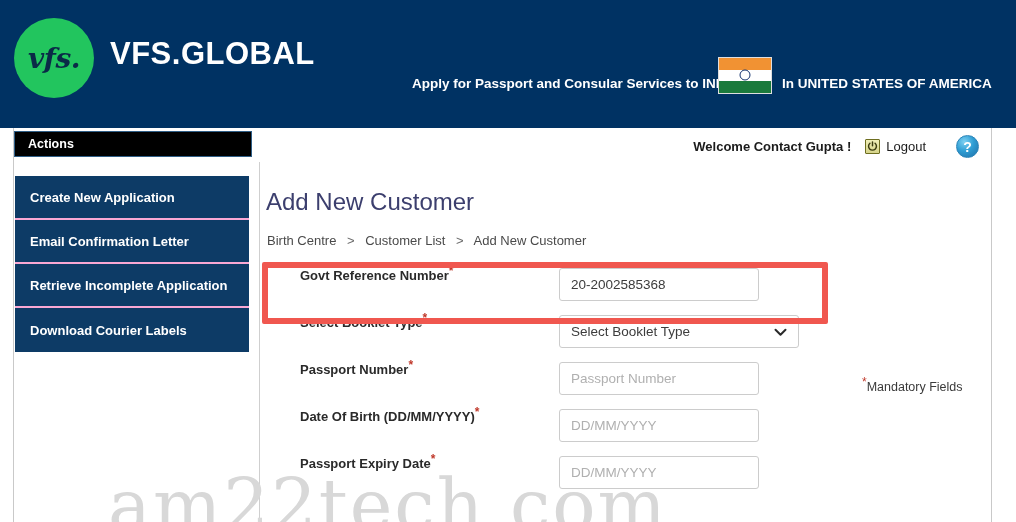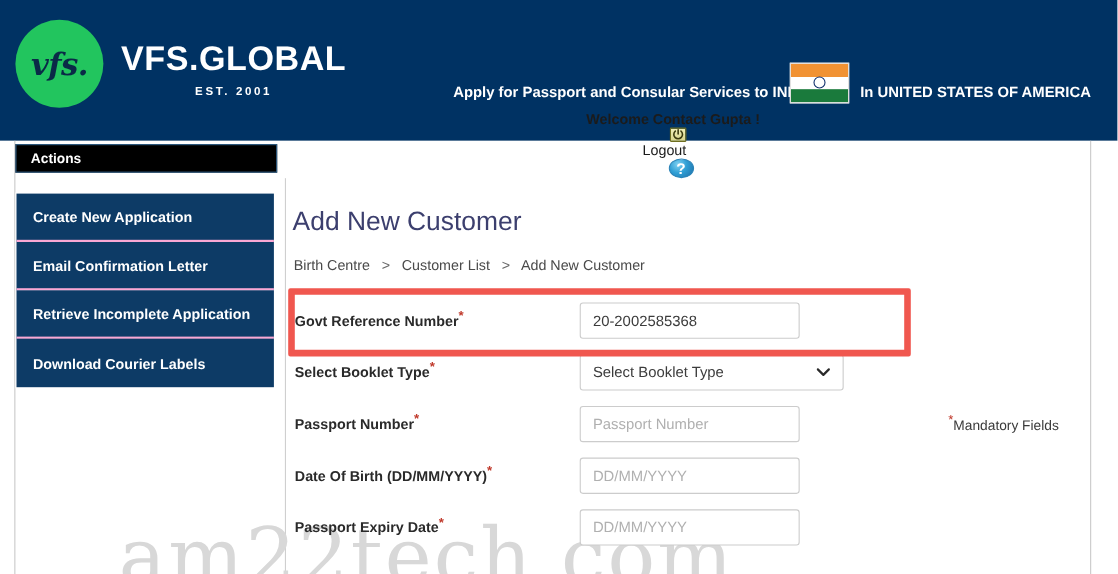--- a/index.html
+++ b/index.html
@@ -352,7 +352,6 @@
 
     <div class="brand-block">
       <div class="brand-name">VFS.GLOBAL</div>
-      <div class="brand-est">EST. 2001</div>
     </div>
 
     <div class="header-tagline">Apply for Passport and Consular Services to INDIA</div>

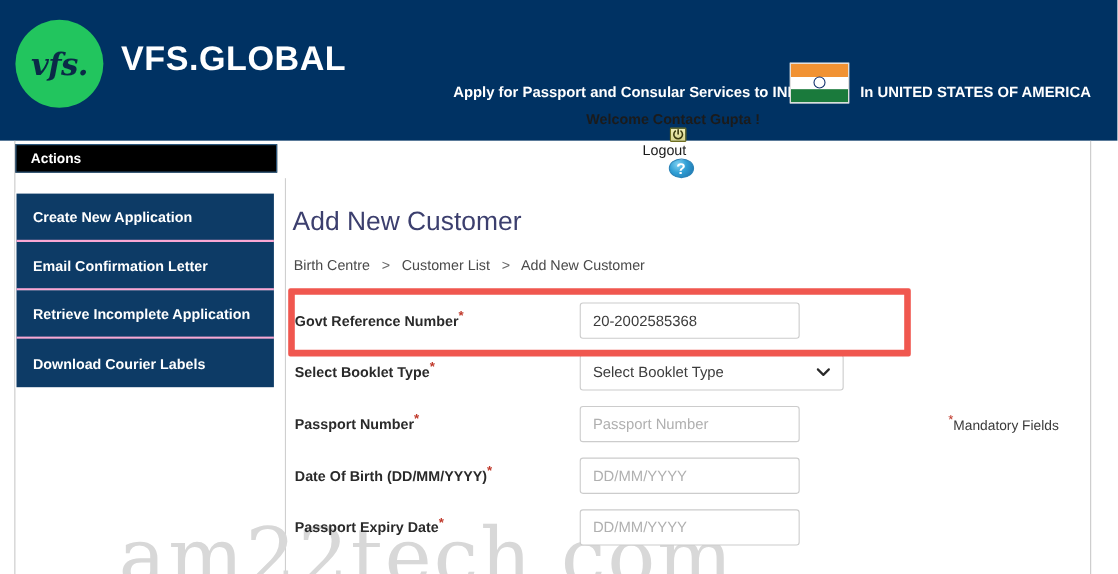--- a/index.html
+++ b/index.html
@@ -180,7 +180,6 @@
     align-items: center;
     justify-content: flex-end;
     padding-right: 12px;
-    flex-direction: column;
   }
   .welcome-text {
     font-size: 13px;

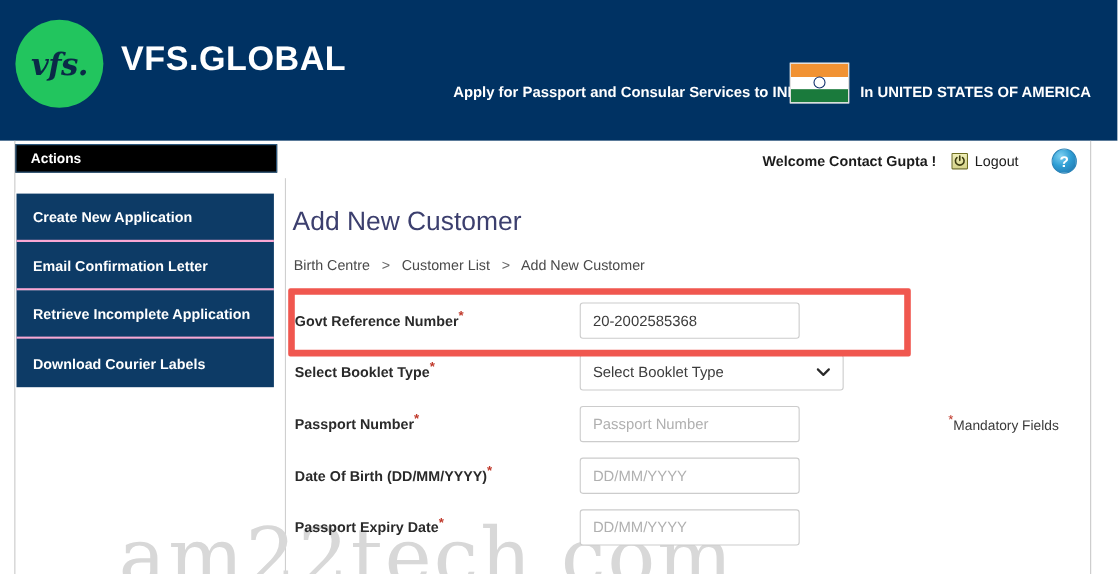--- a/index.html
+++ b/index.html
@@ -274,7 +274,8 @@
     position: relative;
     height: 47px;
     display: flex;
-    align-items: center;
+    align-items: flex-start;
+    padding-left: 32px;
   }
   .field-label {
     width: 268px;

